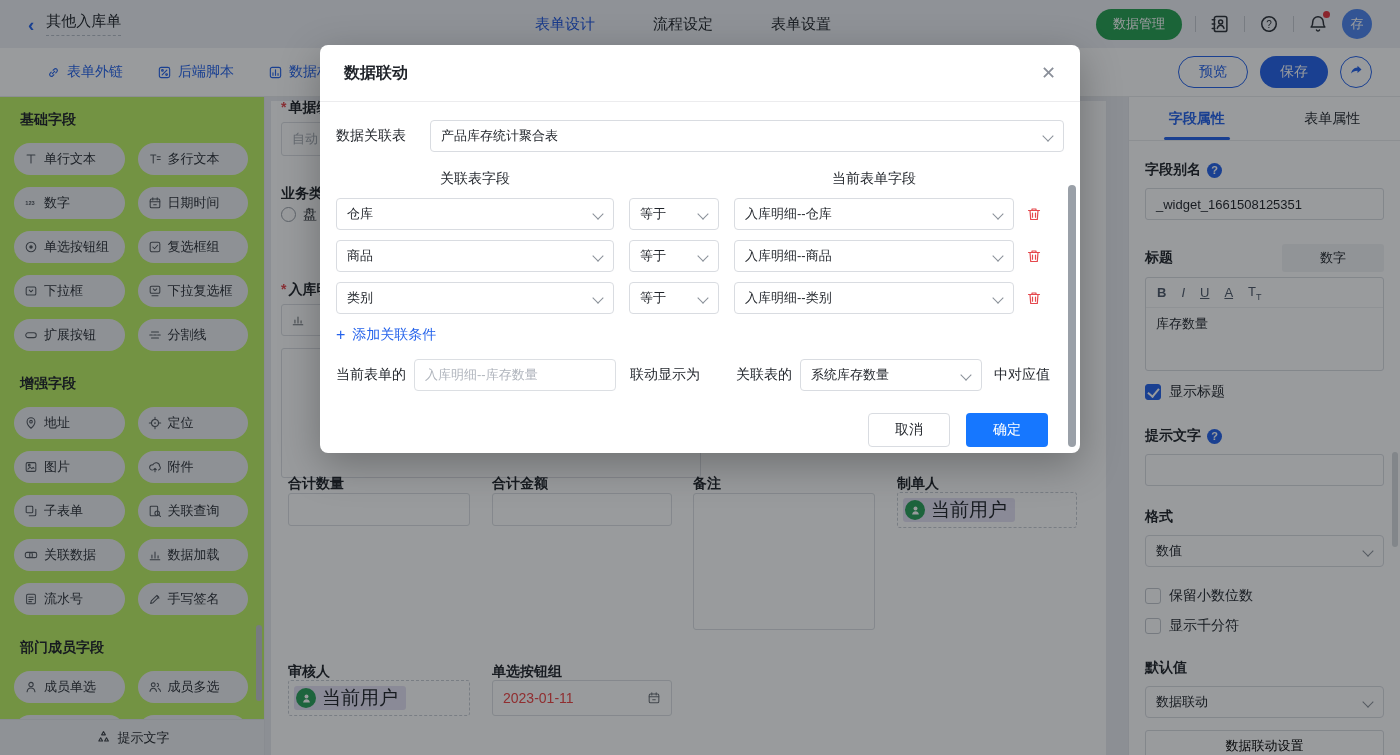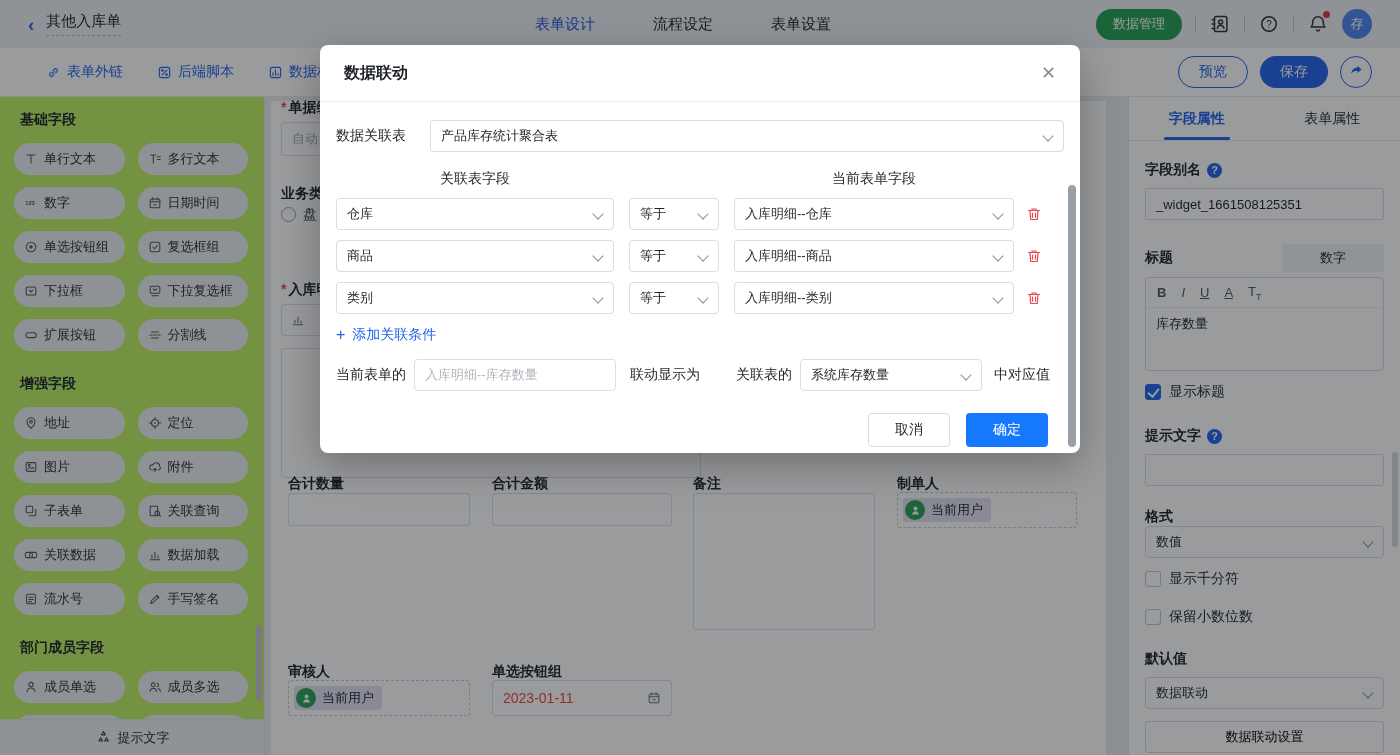--- a/index.html
+++ b/index.html
@@ -56,7 +56,7 @@
   .req{color:var(--red);margin-right:2px}
   .c-input{border:1px solid #dcdfe3;border-radius:3px;background:#fff}
   .c-dashed{border:1px dashed #c9cdd4;border-radius:3px;background:#fff}
-  .user-tag{height:24px;background:#e6e2f4;border-radius:3px;display:inline-flex;align-items:center;gap:6px;padding:0 8px 0 2px;font-size:13px}
+  .user-tag{height:24px;background:#e6e2f4;border-radius:3px;display:inline-flex;align-items:center;gap:6px;padding:0 8px 0 2px;font-size:19px}
   .user-avatar{width:20px;height:20px;border-radius:50%;background:#2aa05a;display:flex;align-items:center;justify-content:center}
   .user-avatar svg{width:13px;height:13px}
   .ghost-text{color:#a8adb5;font-size:13px}

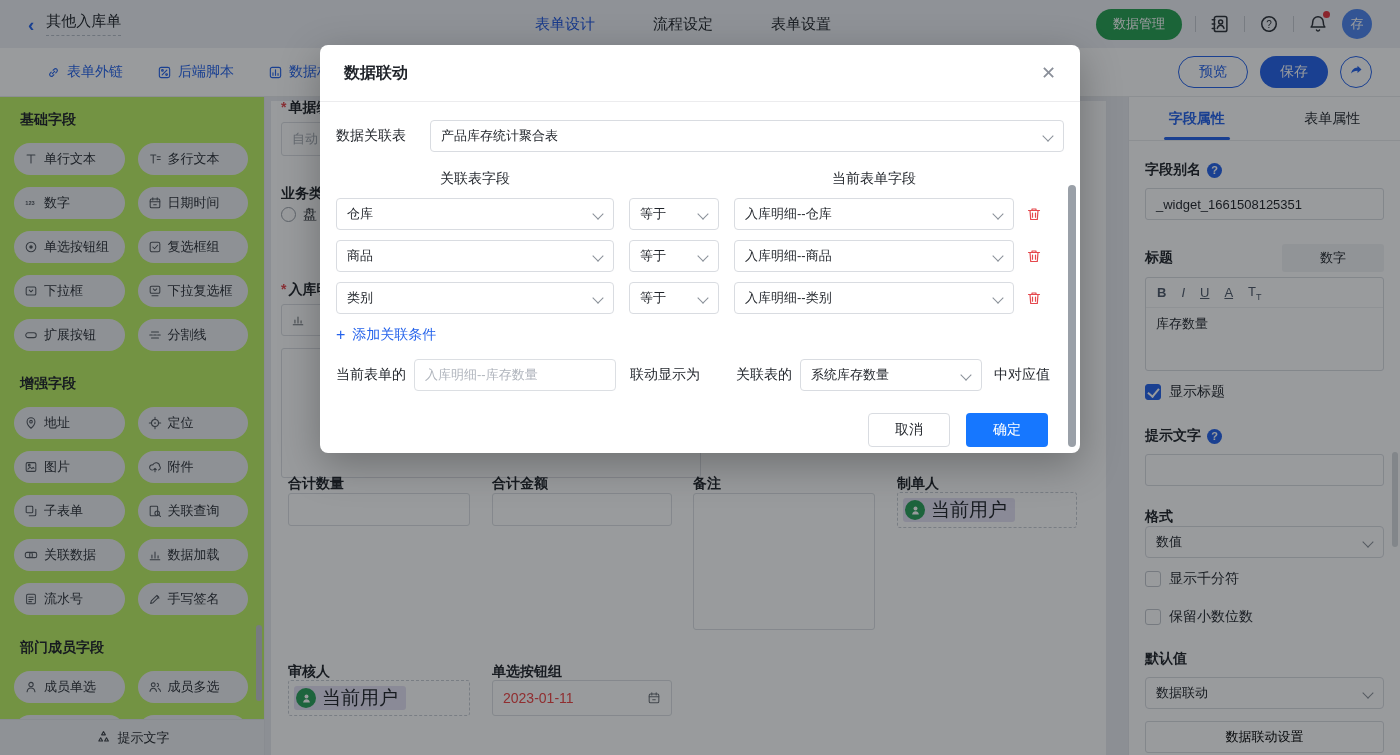--- a/index.html
+++ b/index.html
@@ -536,7 +536,7 @@
     <div class="p-input" style="margin-top:9px"></div>
 
     <div class="p-label" style="margin-top:22px">格式</div>
-    <div class="sel" style="">数值</div>
+    <div class="sel" style="margin-top:9px">数值</div>
 
     <div class="cb-row" style="margin-top:12px">
       <span class="cb"></span>

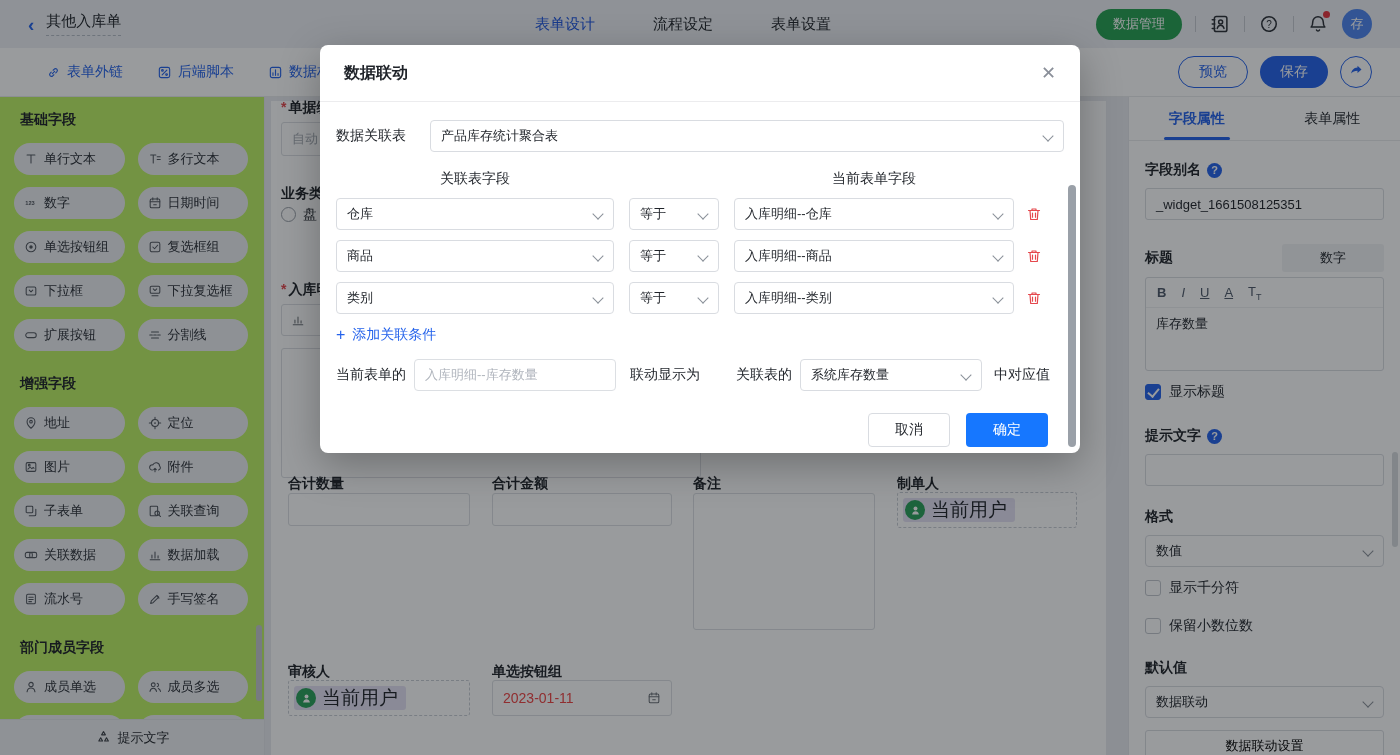--- a/index.html
+++ b/index.html
@@ -538,13 +538,13 @@
     <div class="p-label" style="margin-top:22px">格式</div>
     <div class="sel" style="margin-top:9px">数值</div>
 
+    <div class="cb-row" style="margin-top:20px">
+      <span class="cb"></span>
+      <span>保留小数位数</span>
+    </div>
     <div class="cb-row" style="margin-top:12px">
       <span class="cb"></span>
       <span>显示千分符</span>
-    </div>
-    <div class="cb-row" style="margin-top:20px">
-      <span class="cb"></span>
-      <span>保留小数位数</span>
     </div>
 
     <div class="p-label" style="margin-top:24px">默认值</div>

